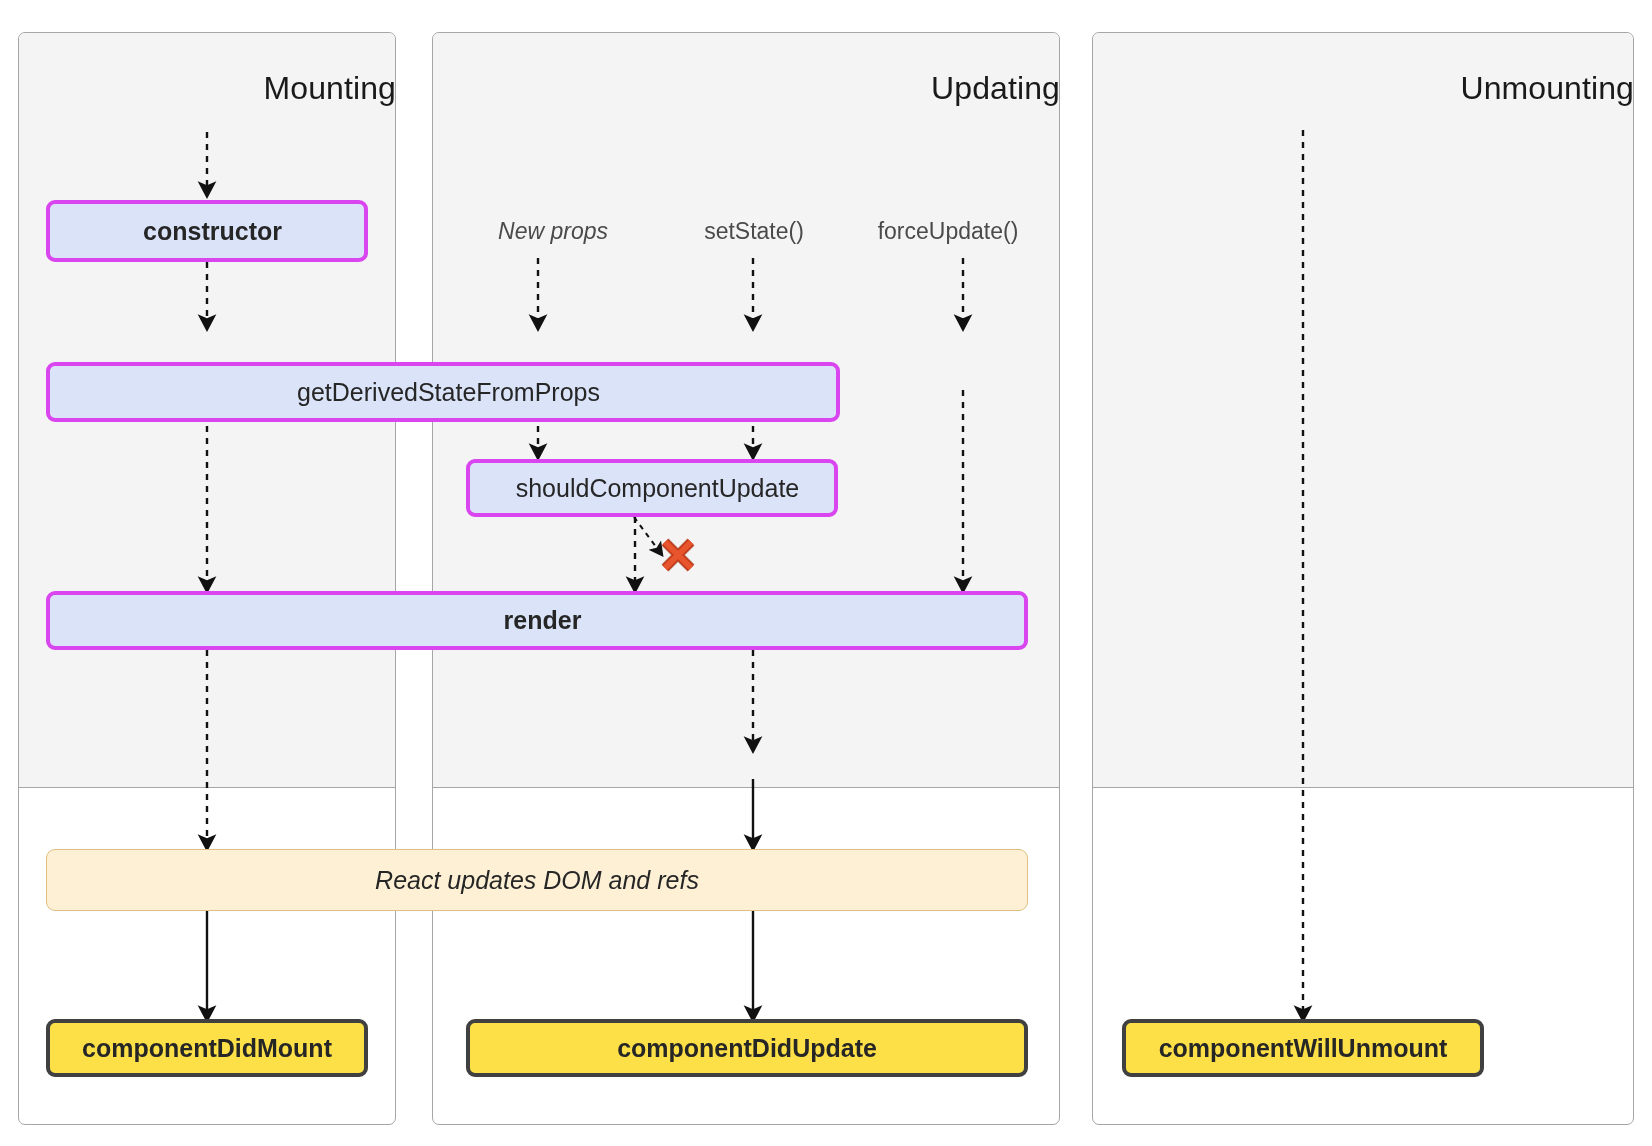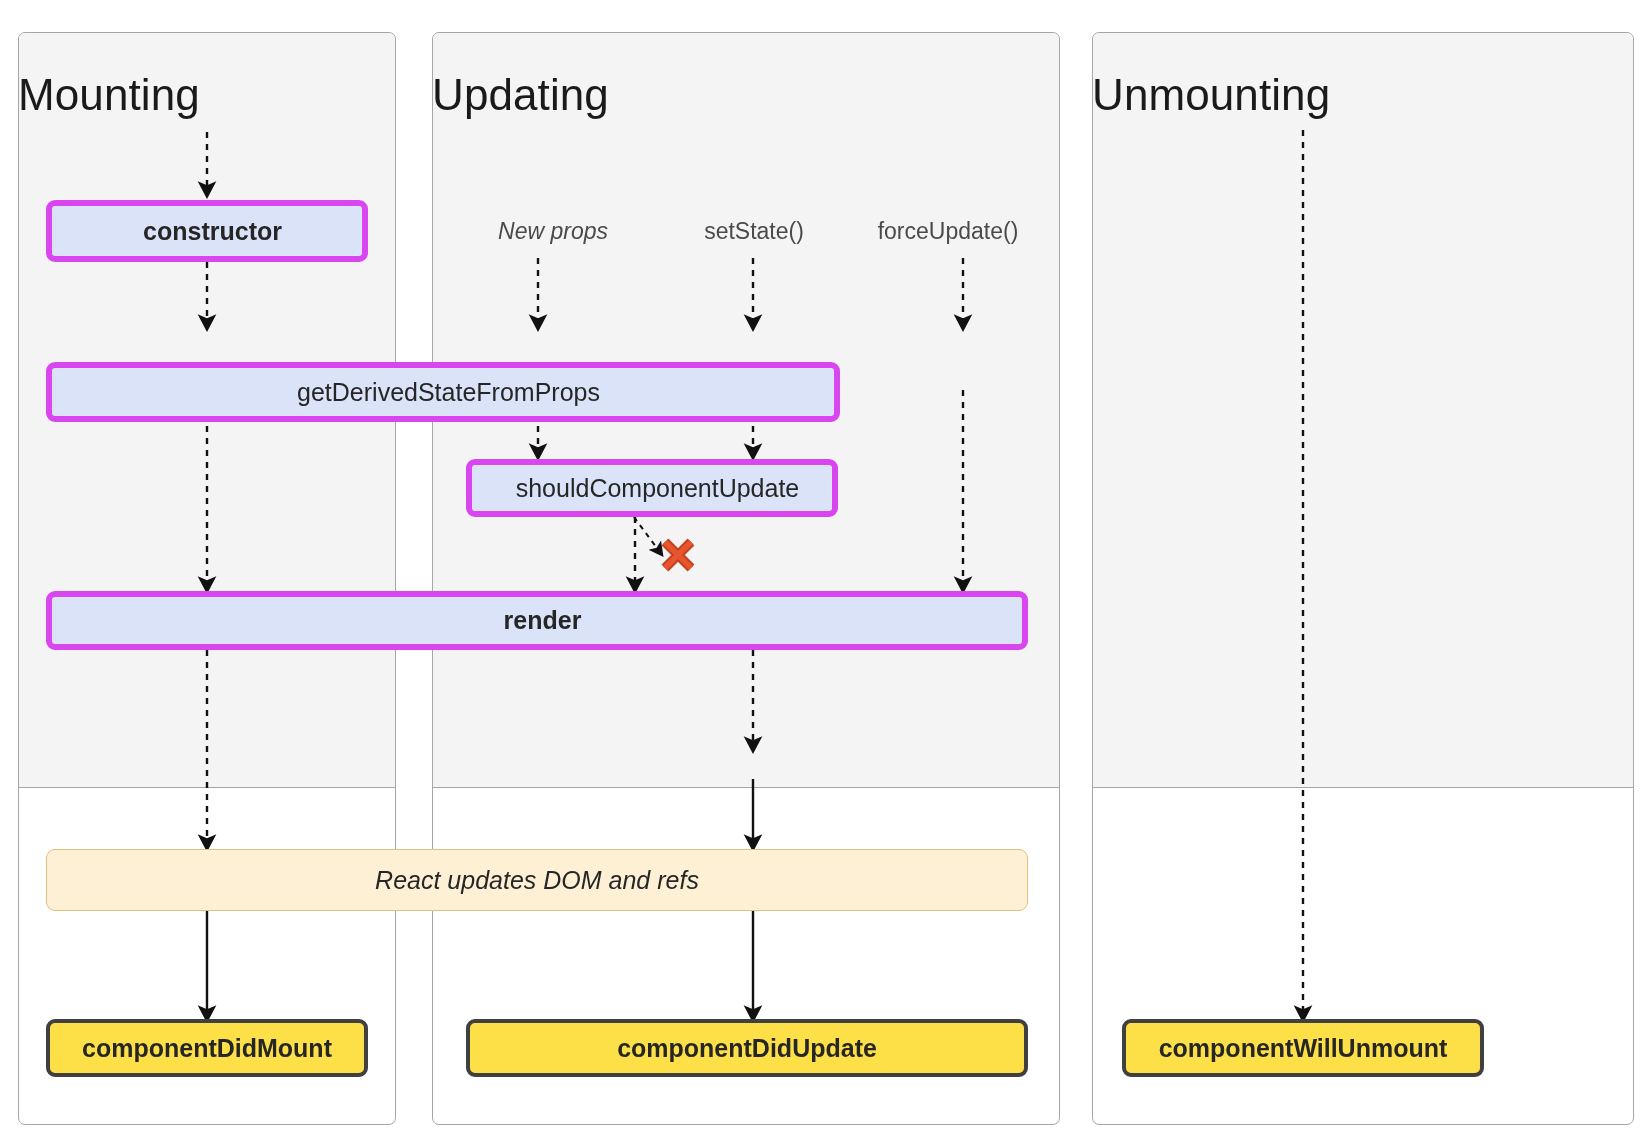--- a/index.html
+++ b/index.html
@@ -43,8 +43,8 @@
     position: absolute;
     left: 0;
     right: 0;
-    text-align: left;
-    font-size: 44px;
+    text-align: right;
+    font-size: 32px;
     color: #1a1a1a;
     font-weight: 400;
     letter-spacing: 0.1px;

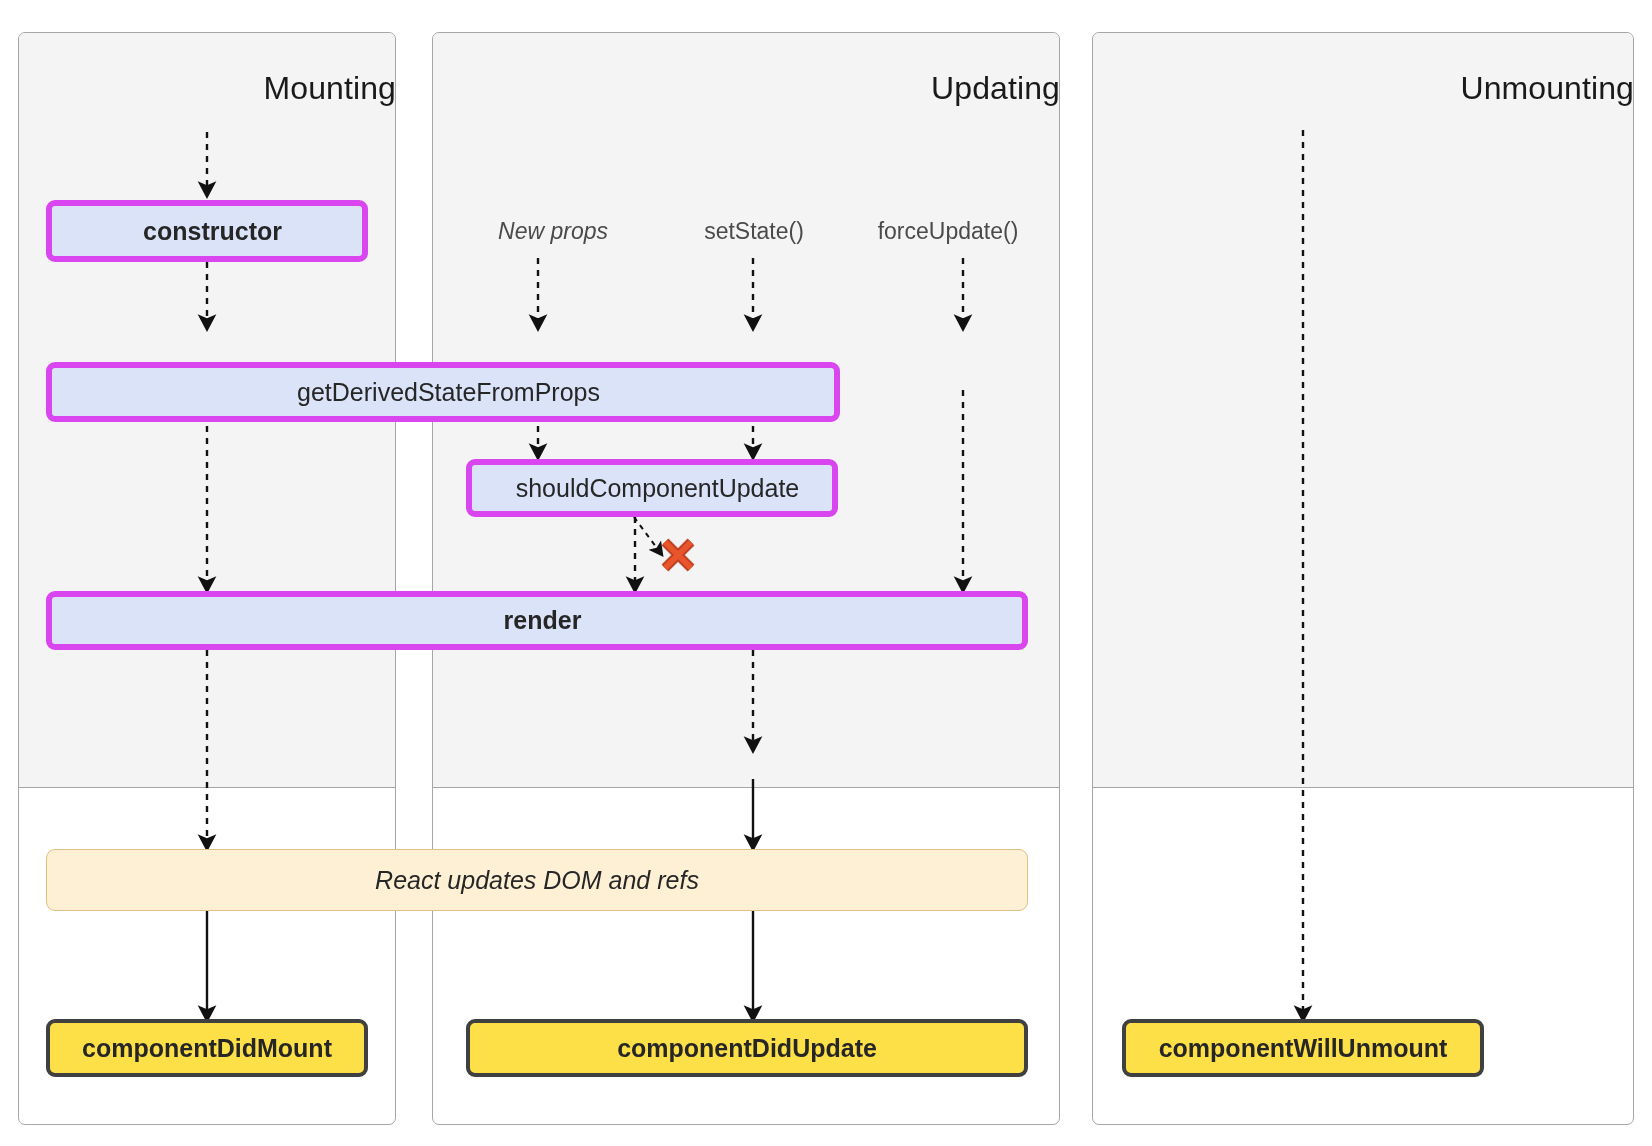--- a/index.html
+++ b/index.html
@@ -67,7 +67,7 @@
   }
   .lbox.blue {
     background: #dae3f8;
-    border: 6px solid #d946ef;
+    border: 4px solid #d946ef;
     padding-left: 11px;
   }
   .lbox.yellow {

